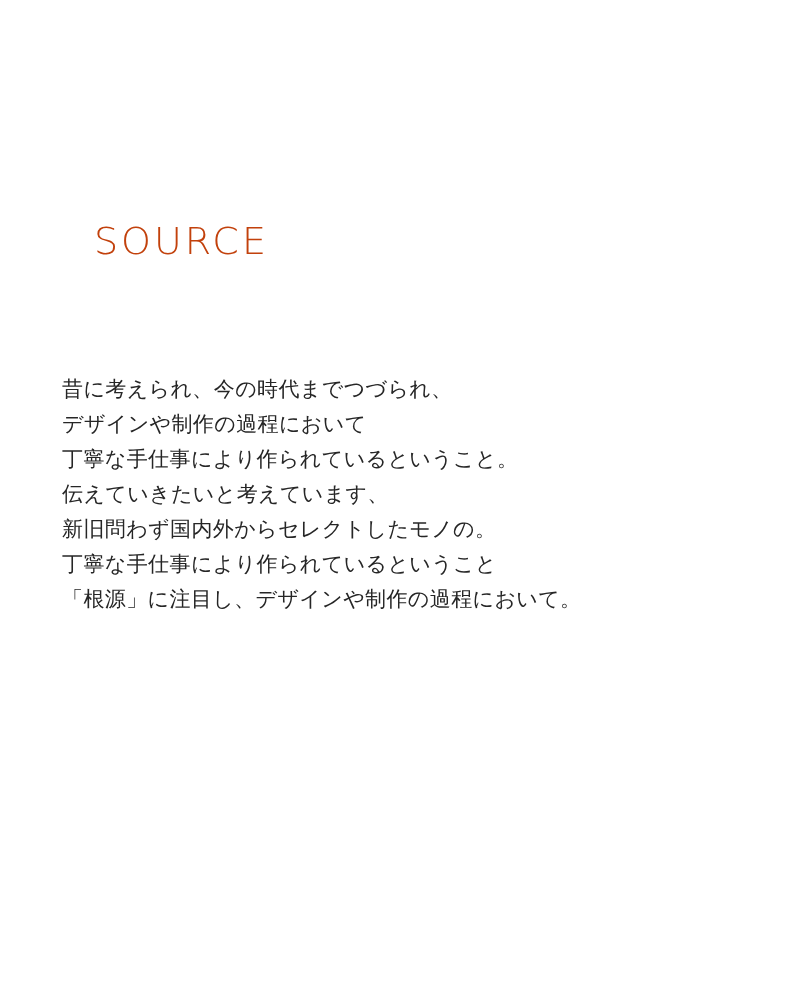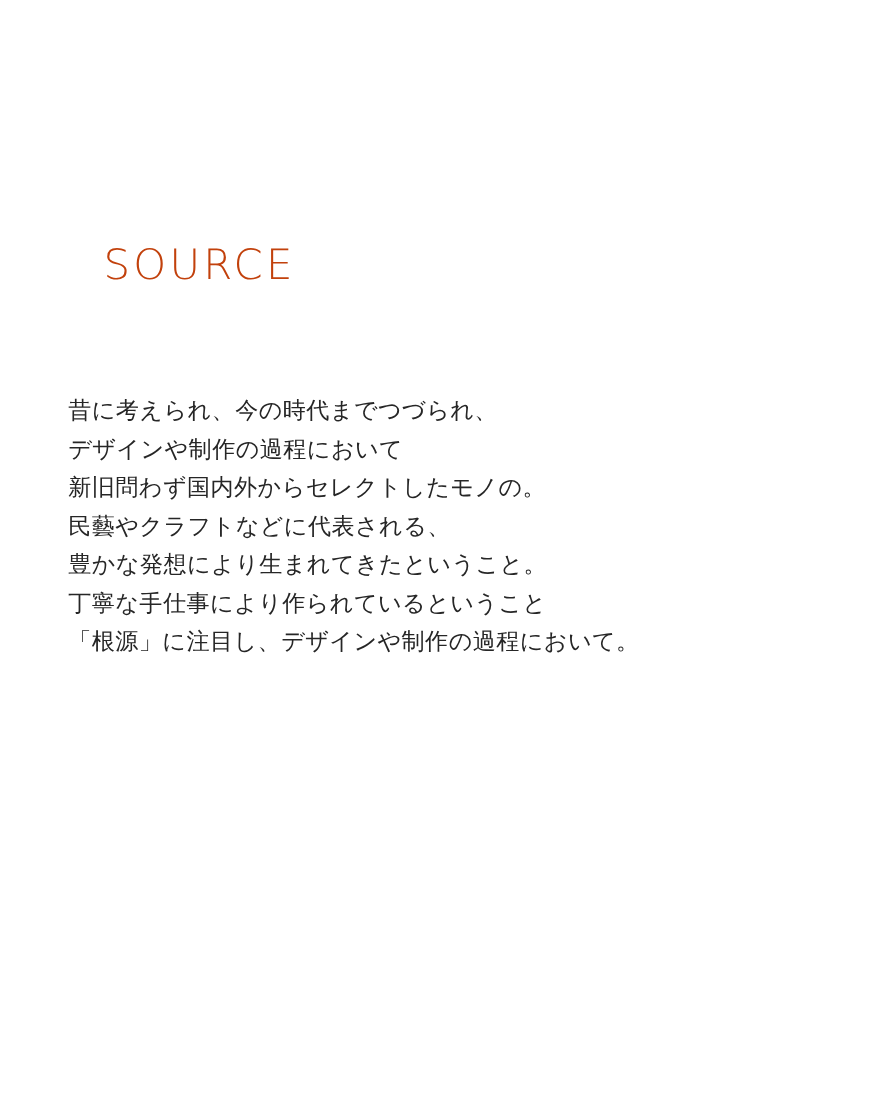--- a/index.html
+++ b/index.html
@@ -37,7 +37,7 @@
   .statement {
     position: absolute;
     left: 62px;
-    top: 356px;
+    top: 372px;
     width: 690px;
     font-family: "DejaVu Sans", "Liberation Sans", sans-serif;
     font-size: 21px;

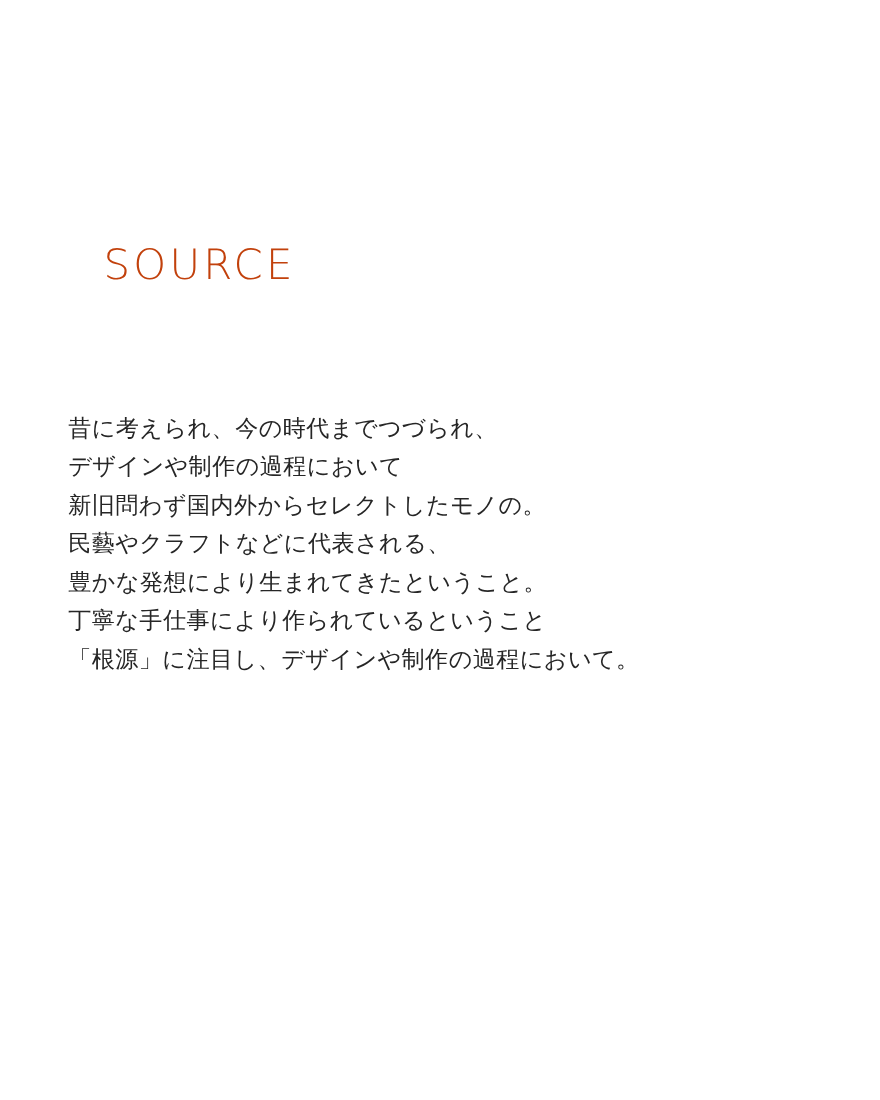--- a/index.html
+++ b/index.html
@@ -61,7 +61,7 @@
   <div class="statement">
     <span class="line">昔に考えられ、今の時代までつづられ、</span>
     <span class="line">デザインや制作の過程において</span>
-    <span class="line">新旧問わず国内外からセレクトしたモノの。</span>
+    <span class="line">丁寧な手仕事により作られているということ。</span>
     <span class="line">民藝やクラフトなどに代表される、</span>
     <span class="line">豊かな発想により生まれてきたということ。</span>
     <span class="line">丁寧な手仕事により作られているということ</span>

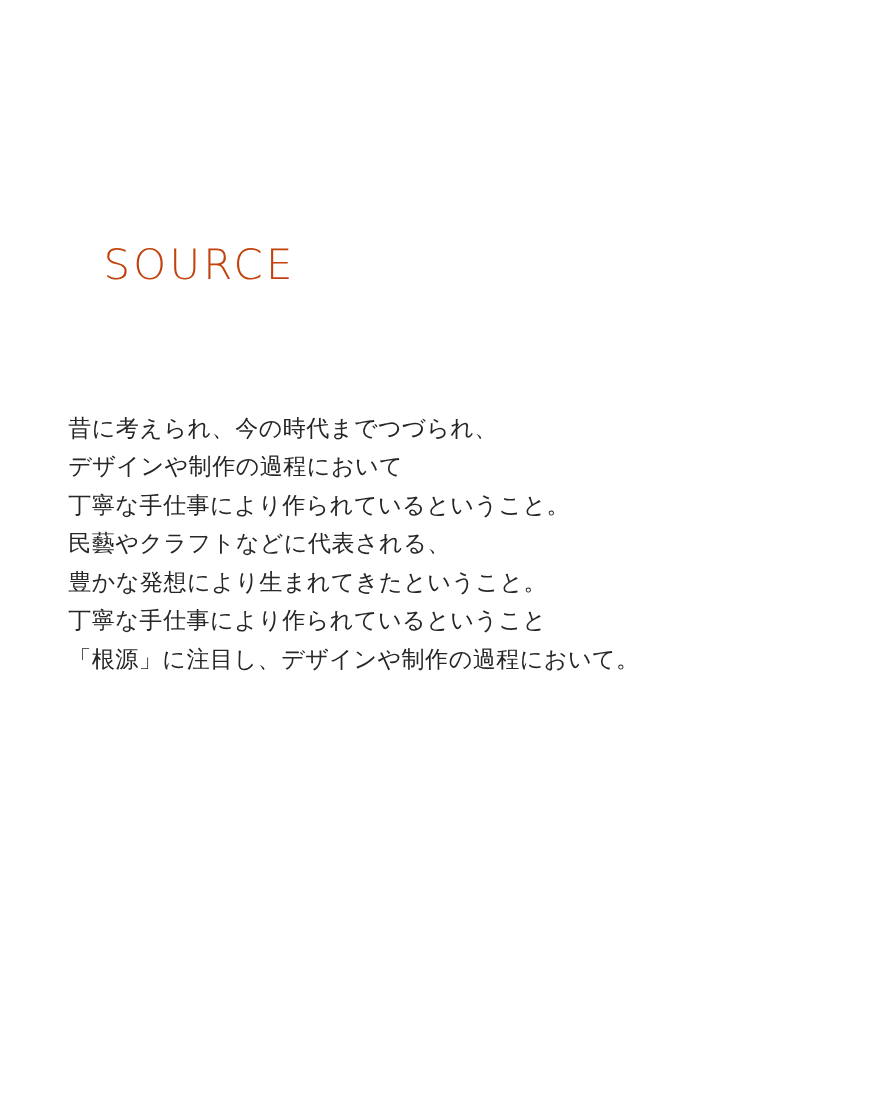--- a/index.html
+++ b/index.html
@@ -62,7 +62,7 @@
     <span class="line">昔に考えられ、今の時代までつづられ、</span>
     <span class="line">デザインや制作の過程において</span>
     <span class="line">丁寧な手仕事により作られているということ。</span>
-    <span class="line">民藝やクラフトなどに代表される、</span>
+    <span class="line">伝えていきたいと考えています、</span>
     <span class="line">豊かな発想により生まれてきたということ。</span>
     <span class="line">丁寧な手仕事により作られているということ</span>
     <span class="line">「根源」に注目し、デザインや制作の過程において。</span>

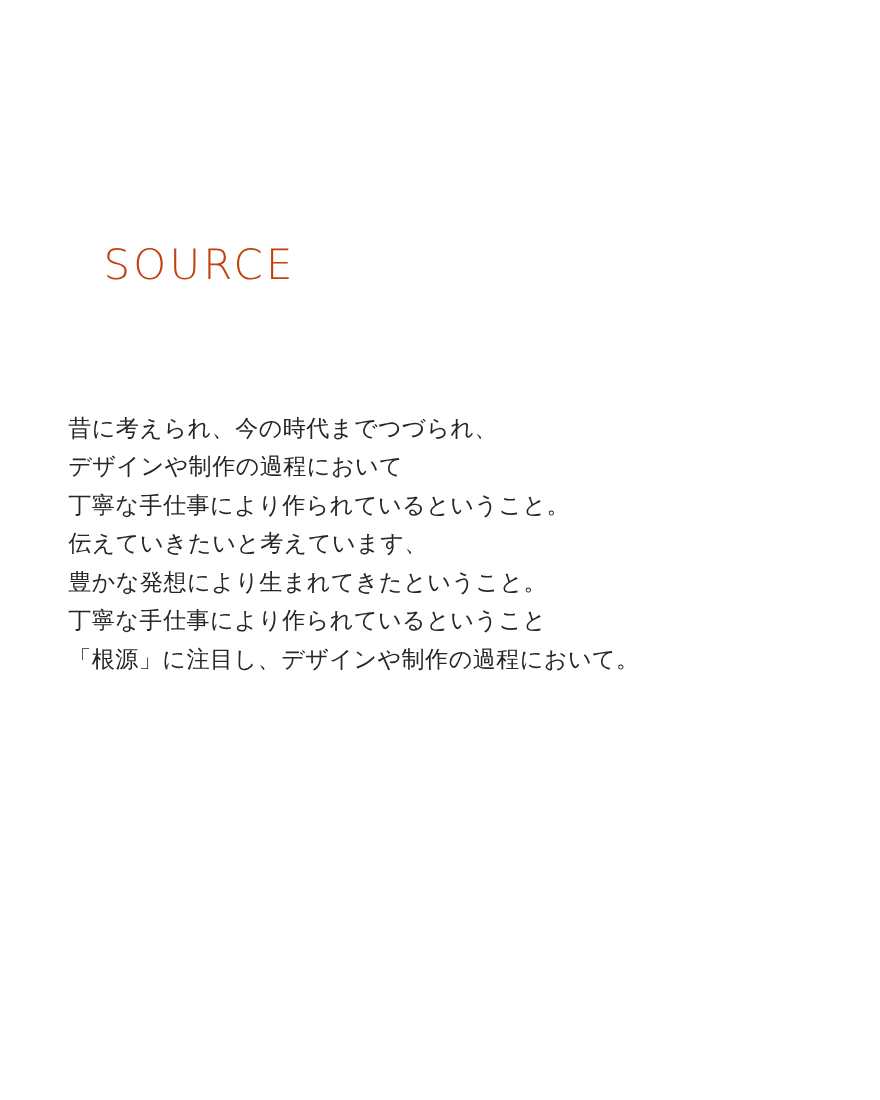--- a/index.html
+++ b/index.html
@@ -63,7 +63,7 @@
     <span class="line">デザインや制作の過程において</span>
     <span class="line">丁寧な手仕事により作られているということ。</span>
     <span class="line">伝えていきたいと考えています、</span>
-    <span class="line">豊かな発想により生まれてきたということ。</span>
+    <span class="line">新旧問わず国内外からセレクトしたモノの。</span>
     <span class="line">丁寧な手仕事により作られているということ</span>
     <span class="line">「根源」に注目し、デザインや制作の過程において。</span>
   </div>

